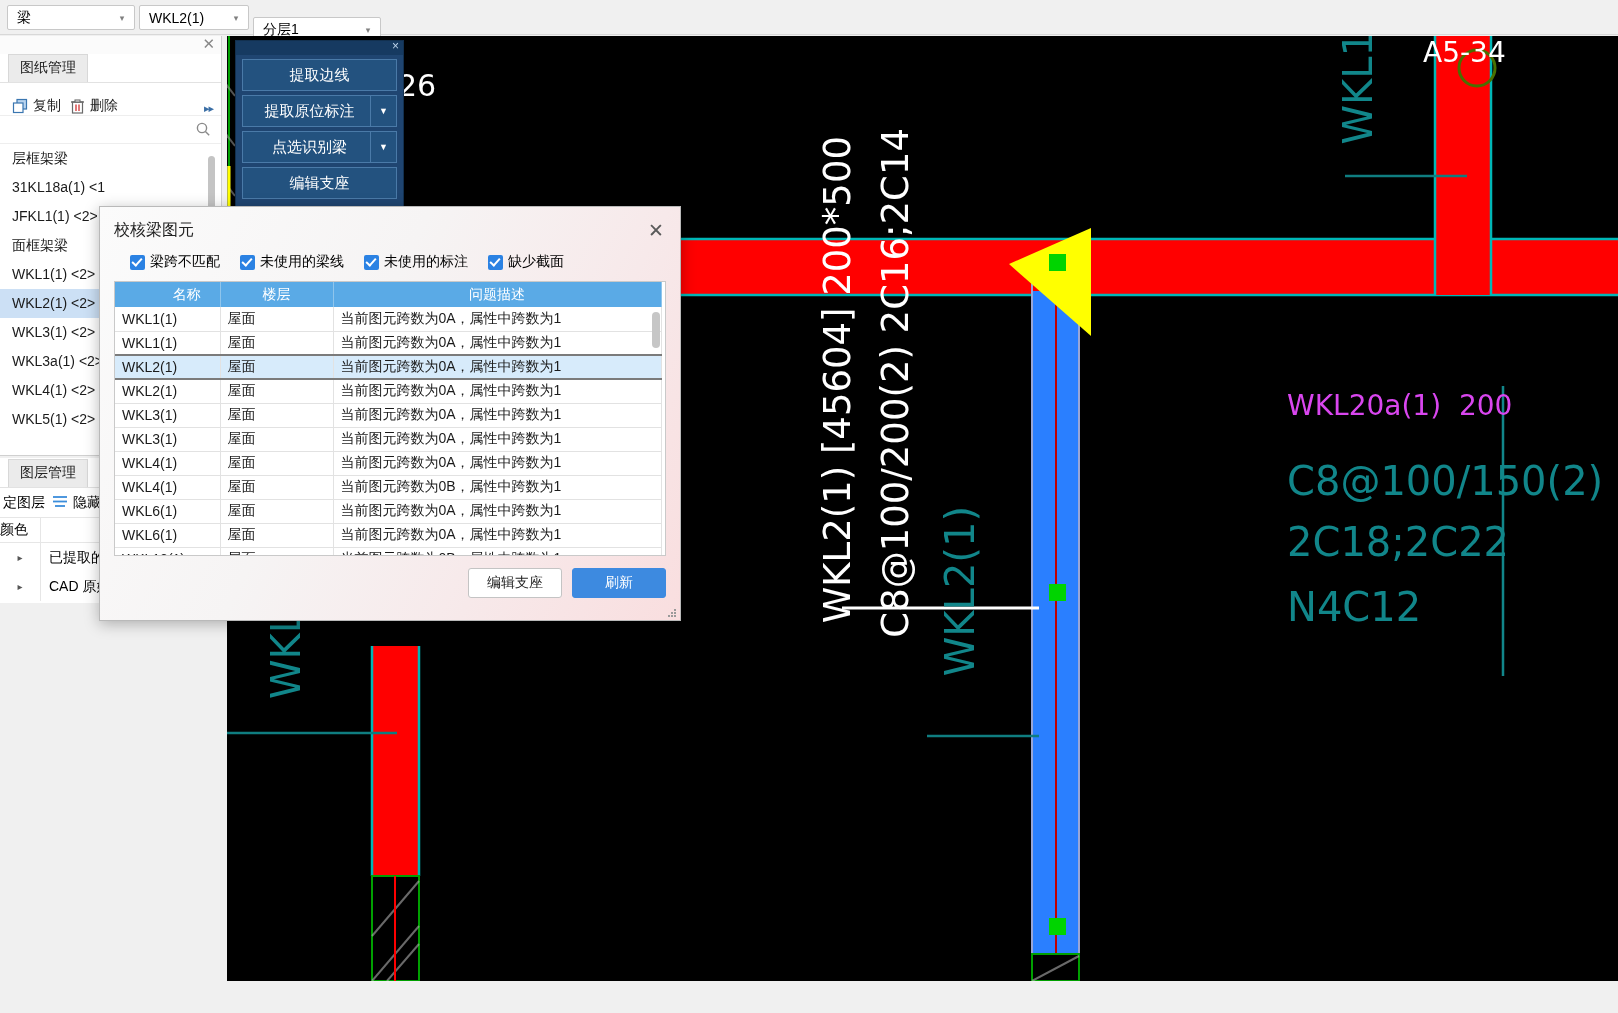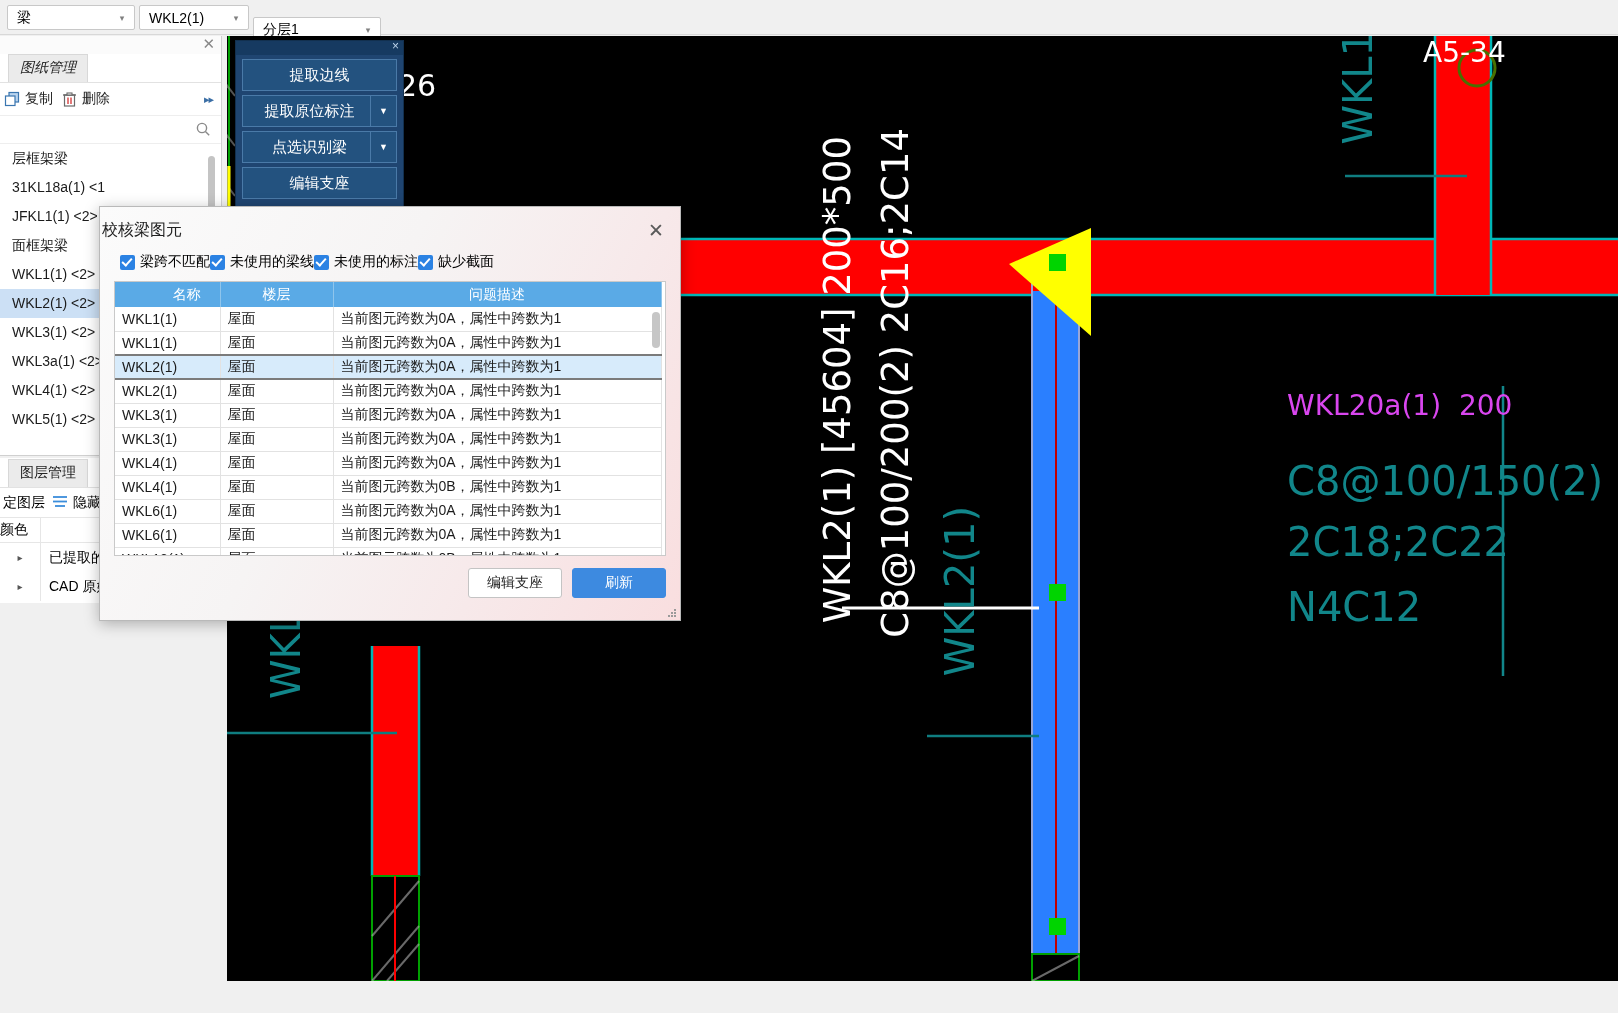--- a/index.html
+++ b/index.html
@@ -47,7 +47,7 @@
     position: absolute; right: 6px; top: 0px; font-size: 15px; color: #888; cursor: pointer;
     line-height: 16px;
   }
-  .dock-tabs { height: 29px; border-bottom: 1px solid #e2e2e2; display: flex; align-items: flex-end; font-style: italic; }
+  .dock-tabs { height: 29px; border-bottom: 1px solid #e2e2e2; display: flex; align-items: flex-end; }
   .dock-tab {
     font-size: 14px; padding: 4px 11px 5px 11px; background: #ebebeb;
     border: 1px solid #d8d8d8; border-bottom: none; color: #222; margin-left: 8px;

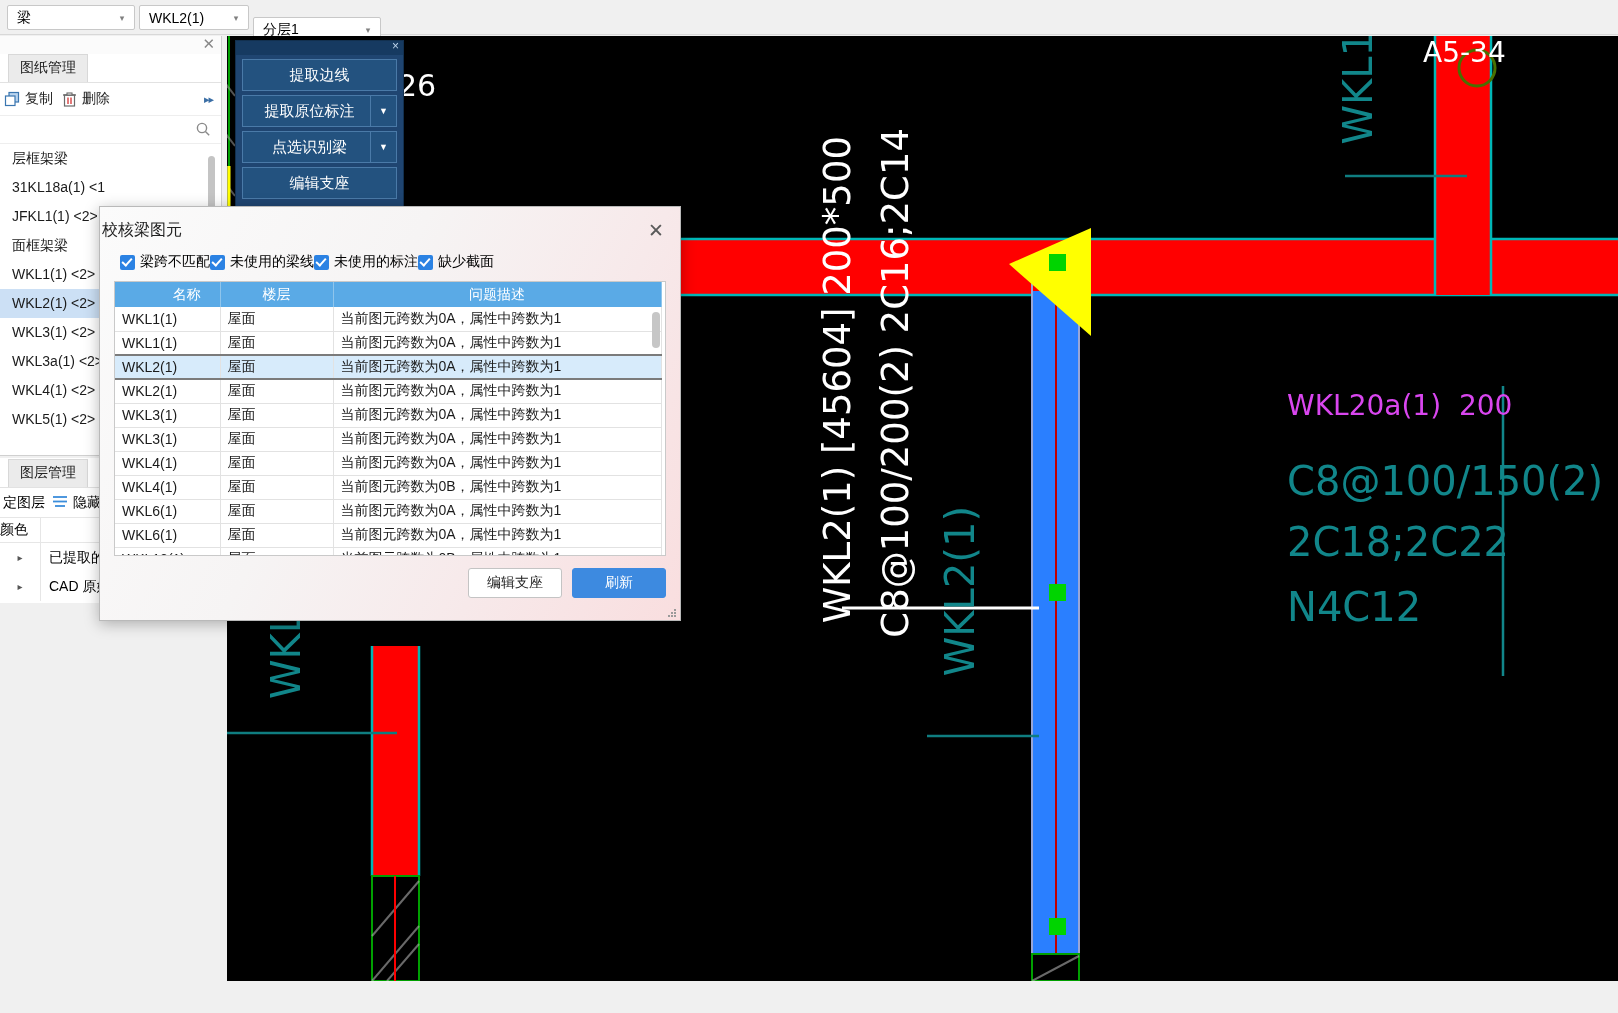--- a/index.html
+++ b/index.html
@@ -53,7 +53,7 @@
     border: 1px solid #d8d8d8; border-bottom: none; color: #222; margin-left: 8px;
   }
   .dock-cmds {
-    height: 33px; display: flex; align-items: center; gap: 8px; padding: 0 4px;
+    height: 33px; display: flex; align-items: flex-end; gap: 8px; padding: 0 12px;
     border-bottom: 1px solid #eee; position: relative;
   }
   .cmd { display: flex; align-items: center; gap: 4px; font-size: 14px; color: #222; cursor: pointer; }

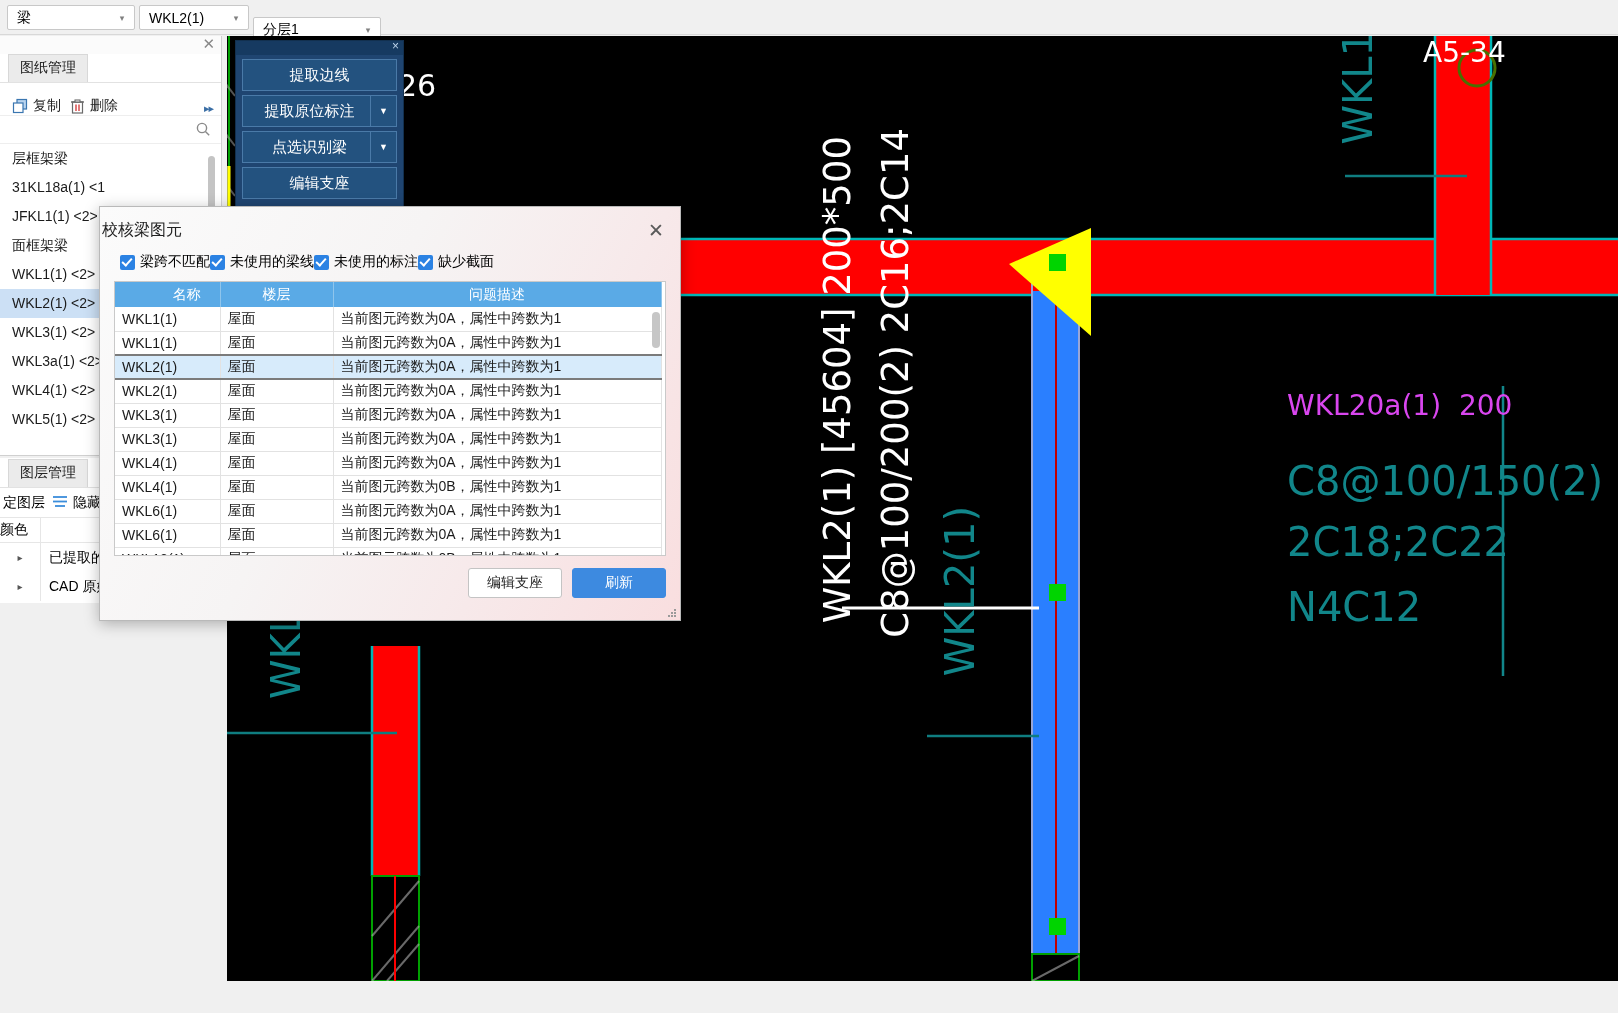--- a/index.html
+++ b/index.html
@@ -124,7 +124,7 @@
   }
   .dlg-inner { position: relative; }
   .dlg-title {
-    height: 46px; display: flex; align-items: center; padding: 0 12px 0 2px;
+    height: 46px; display: flex; align-items: center; padding: 0 12px 0 14px;
     font-size: 16px; color: #222;
   }
   .dlg-title .t { flex: 1; }

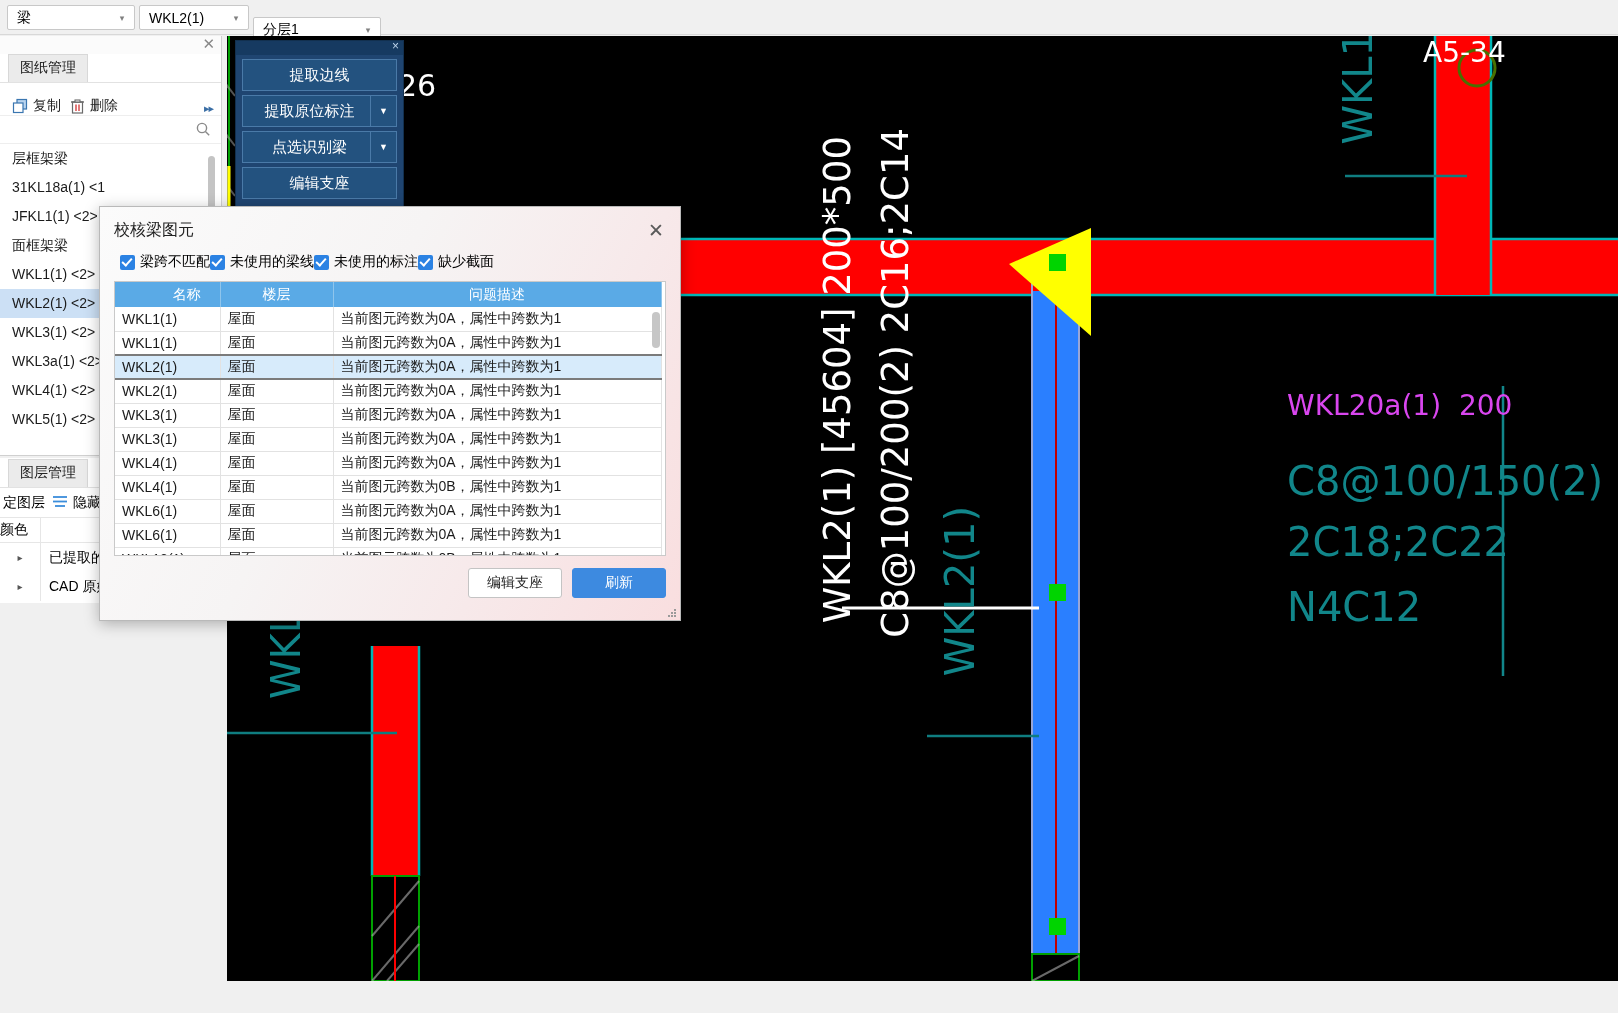--- a/index.html
+++ b/index.html
@@ -129,7 +129,7 @@
   }
   .dlg-title .t { flex: 1; }
   .dlg-x { color: #5a5a5a; font-size: 19px; cursor: pointer; line-height: 1; padding: 0 4px; }
-  .dlg-checks { display: flex; align-items: center; gap: 0; padding: 0 14px 10px 20px; font-size: 14px; }
+  .dlg-checks { display: flex; align-items: center; gap: 20px; padding: 0 14px 10px 30px; font-size: 14px; }
   .chk { display: flex; align-items: center; gap: 5px; cursor: pointer; white-space: nowrap; }
   .chk .box {
     width: 15px; height: 15px; background: #2b82e3; border-radius: 2px;

